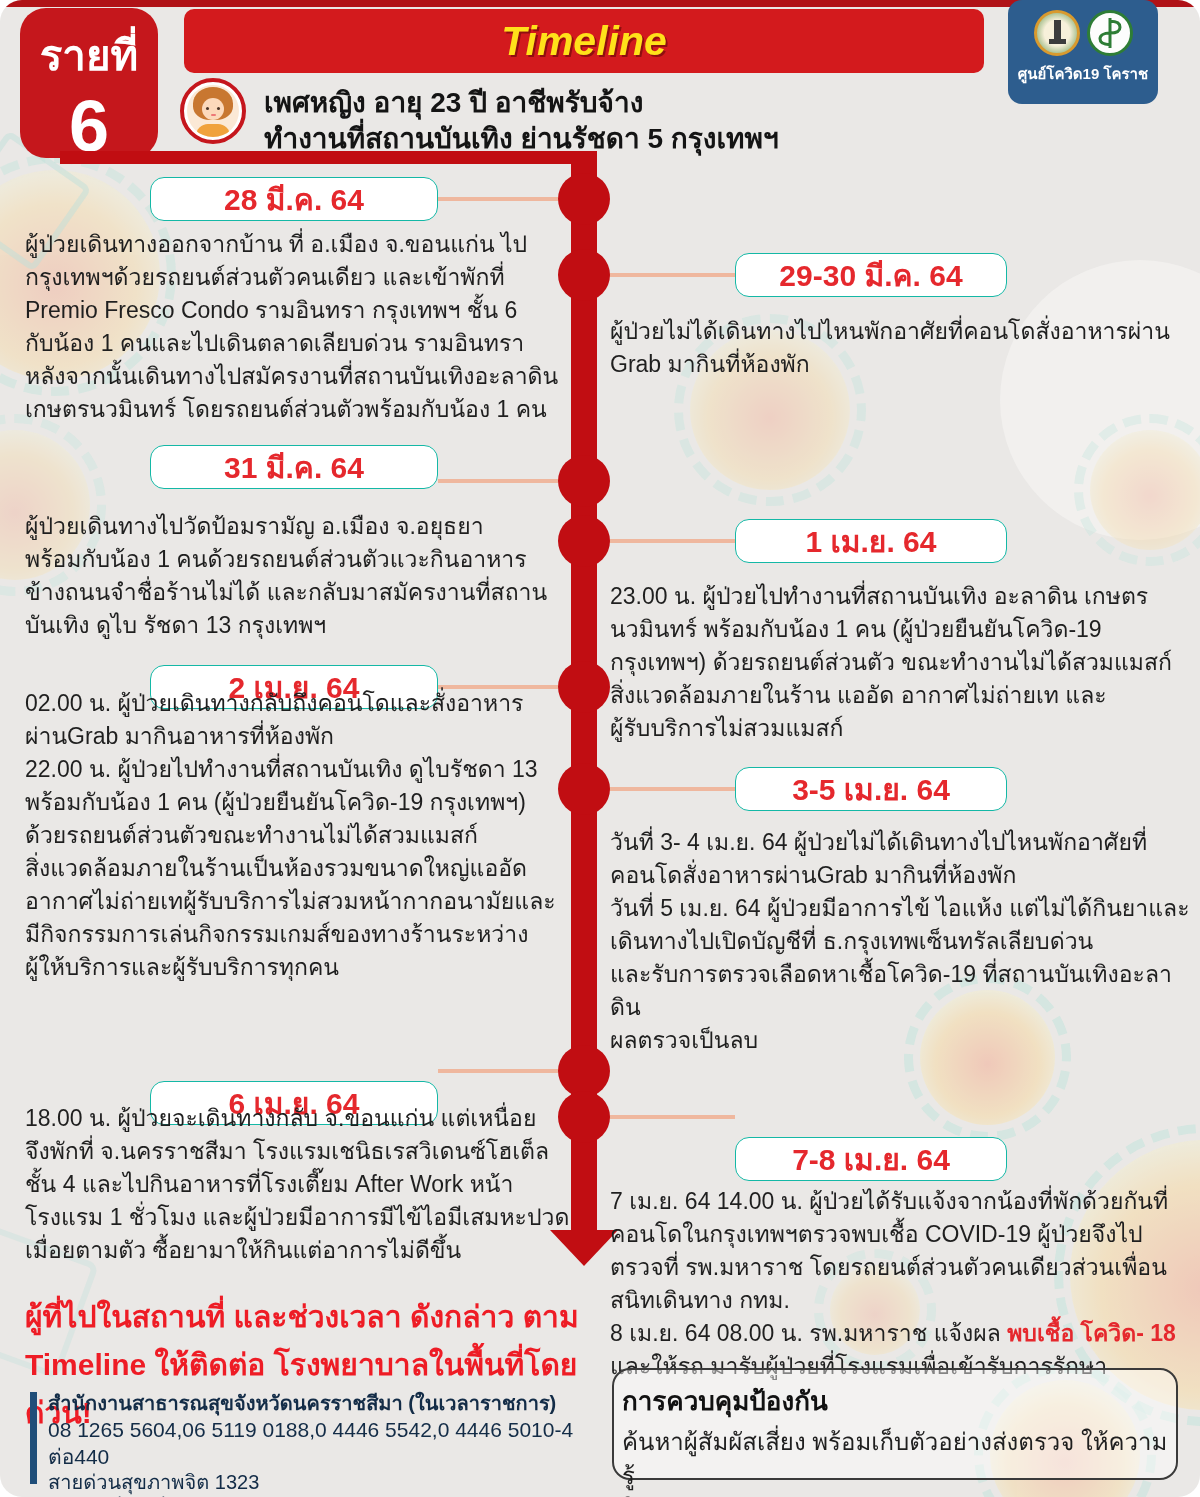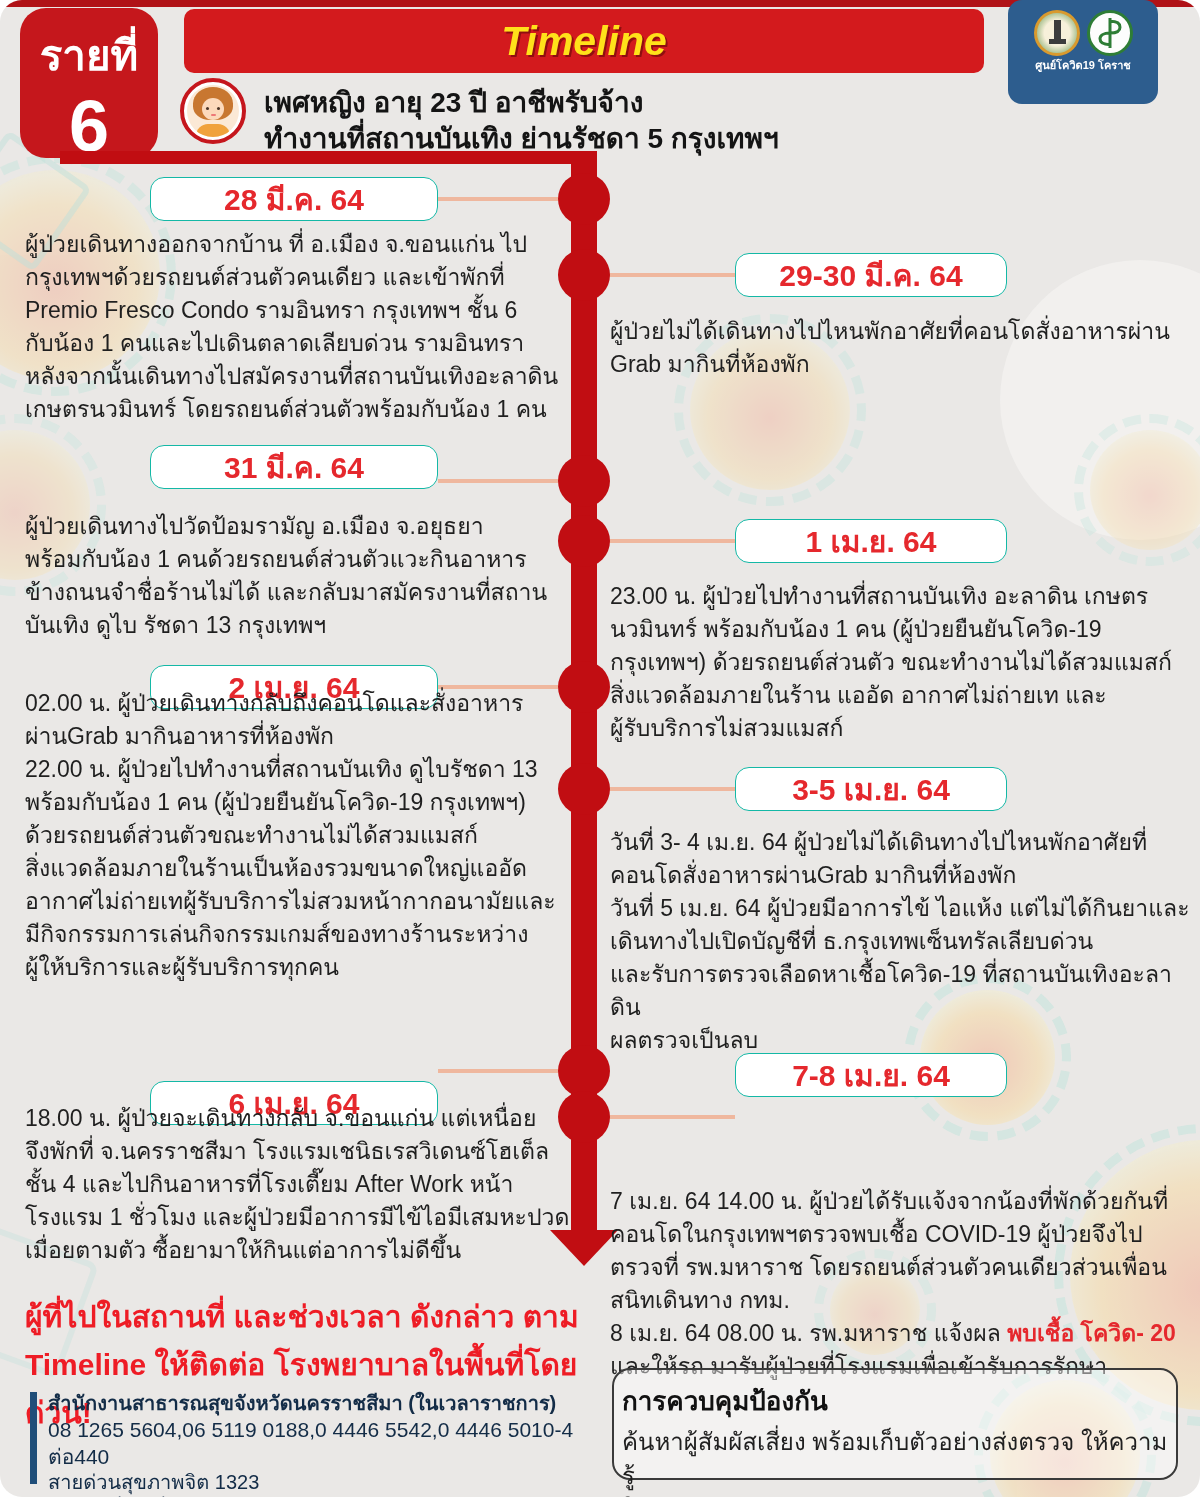--- a/index.html
+++ b/index.html
@@ -34,7 +34,7 @@
   .logo-prov .pillar{position:absolute;left:17px;top:7px;width:7px;height:20px;background:#3c3c3c;}
   .logo-prov .base{position:absolute;left:12px;top:26px;width:17px;height:5px;background:#3c3c3c;}
   .logo-moph{border:3px solid #2e7d36;background:#fdfdfd;box-sizing:border-box;}
-  .badge .badge-text{color:#fff;font-size:11px;font-weight:bold;}
+  .badge .badge-text{color:#fff;font-size:15px;font-weight:bold;margin-top:6px;}
 
   .avatar{position:absolute;left:180px;top:78px;width:66px;height:66px;border-radius:50%;
     background:#fff;border:4px solid #c5161d;box-sizing:border-box;}

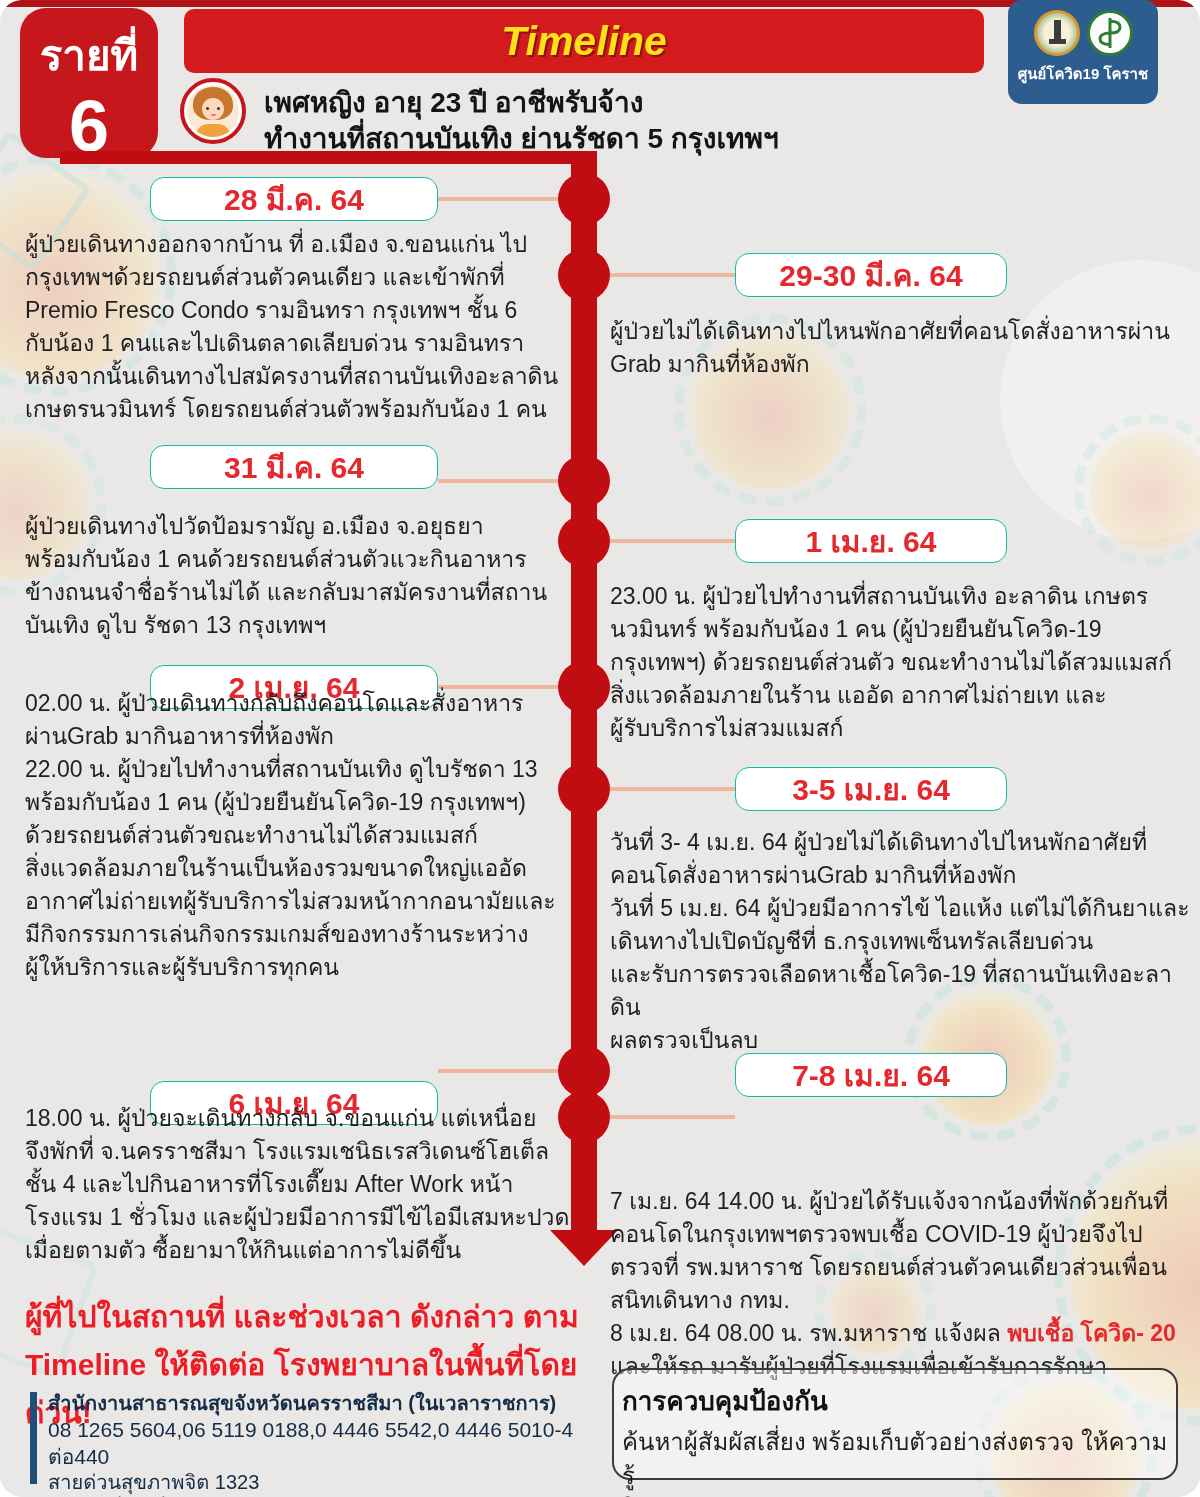--- a/index.html
+++ b/index.html
@@ -169,7 +169,7 @@
   <div class="date-box db-left" style="top:665px;">2 เม.ย. 64</div>
   <div class="date-box db-right" style="top:767px;">3-5 เม.ย. 64</div>
   <div class="date-box db-left" style="top:1081px;">6 เม.ย. 64</div>
-  <div class="date-box db-right" style="top:1053px;text-align:right;">7-8 เม.ย. 64</div>
+  <div class="date-box db-right" style="top:1137px;text-align:right;">7-8 เม.ย. 64</div>
 
   <div class="ev-text col-l" style="top:228px;">ผู้ป่วยเดินทางออกจากบ้าน ที่ อ.เมือง จ.ขอนแก่น ไป
 กรุงเทพฯด้วยรถยนต์ส่วนตัวคนเดียว และเข้าพักที่

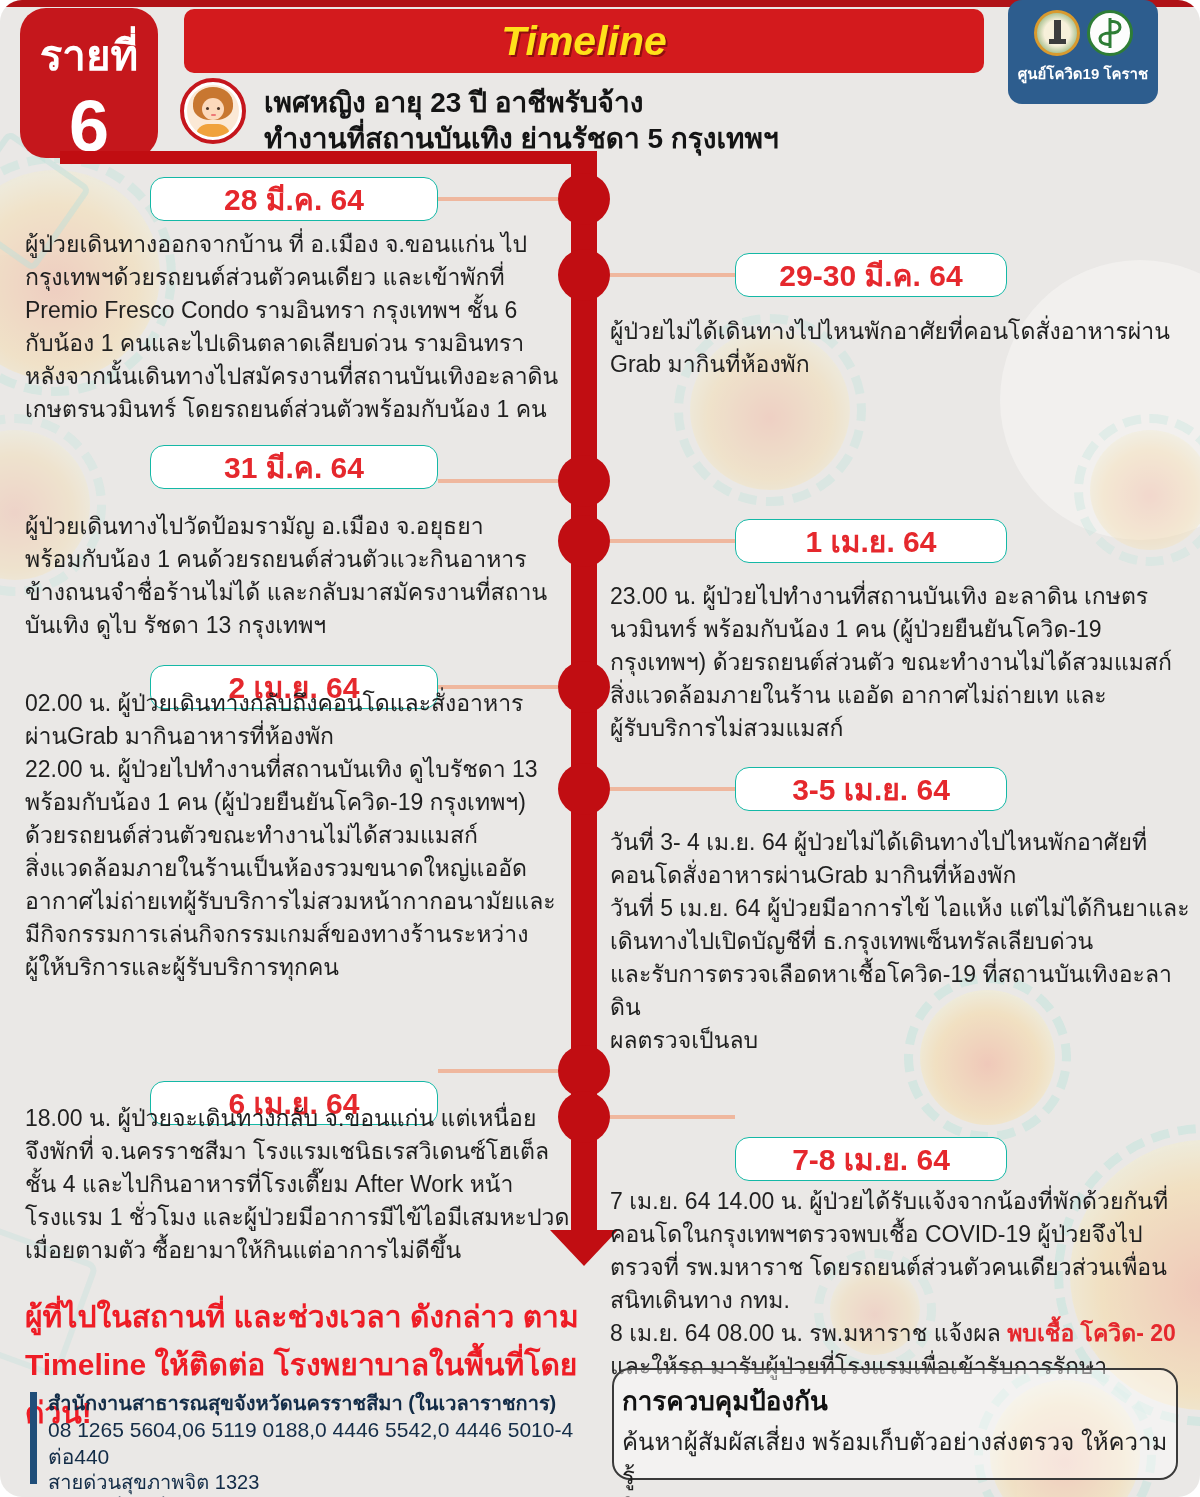--- a/index.html
+++ b/index.html
@@ -213,7 +213,7 @@
 คอนโดในกรุงเทพฯตรวจพบเชื้อ COVID-19 ผู้ป่วยจึงไป
 ตรวจที่ รพ.มหาราช โดยรถยนต์ส่วนตัวคนเดียวส่วนเพื่อน
 สนิทเดินทาง กทม.
-8 เม.ย. 64 08.00 น. รพ.มหาราช แจ้งผล </span><span class="red-inline">พบเชื้อ โควิด- 20</span><span>
+8 เม.ย. 64 08.00 น. รพ.มหาราช แจ้งผล </span><span class="red-inline">พบเชื้อ โควิด- 18</span><span>
 และให้รถ มารับผู้ป่วยที่โรงแรมเพื่อเข้ารับการรักษา</span>
   </div>
 

